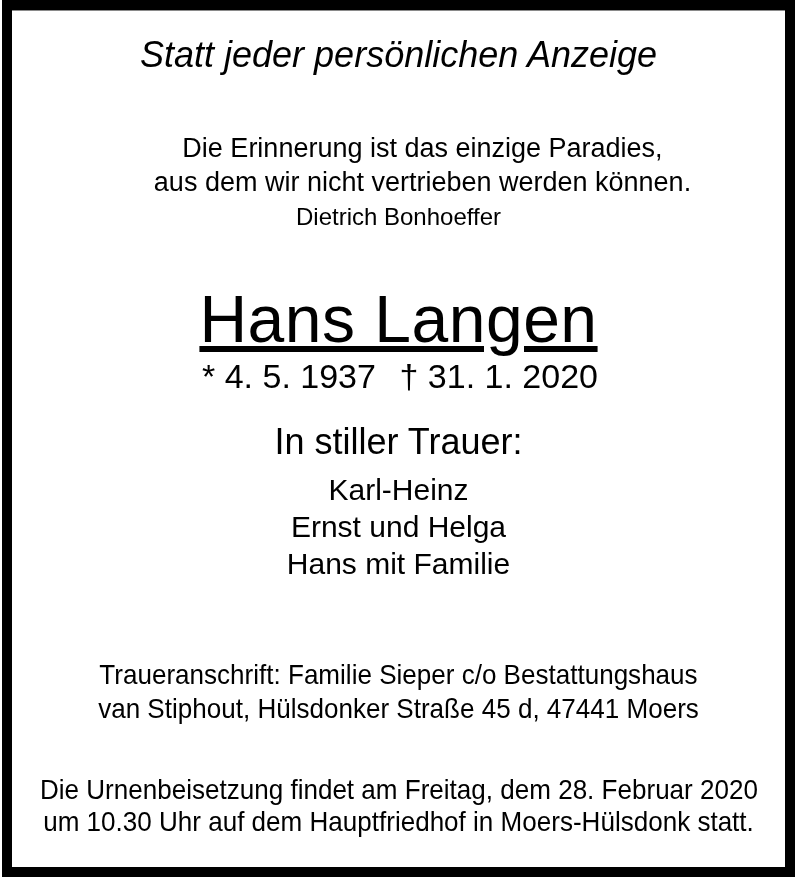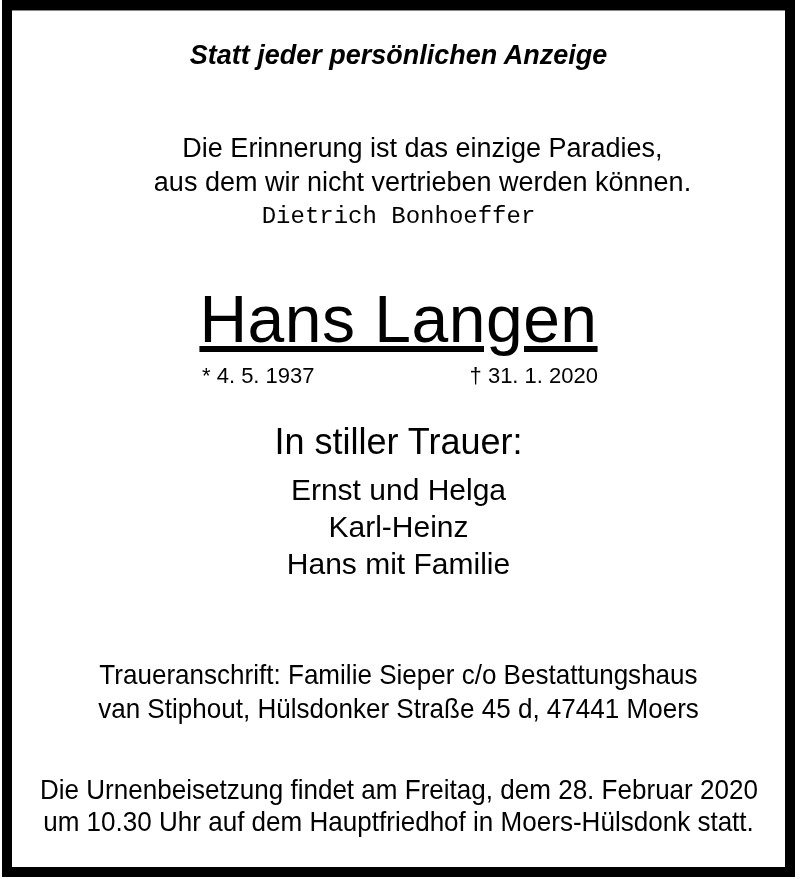--- a/index.html
+++ b/index.html
@@ -42,10 +42,9 @@
   }
   .preamble {
     top: 41px;
-    font-size: 27px;
+    font-size: 36px;
     line-height: 28px;
     font-style: italic;
-    font-weight: bold;
   }
   .quote {
     top: 131px;

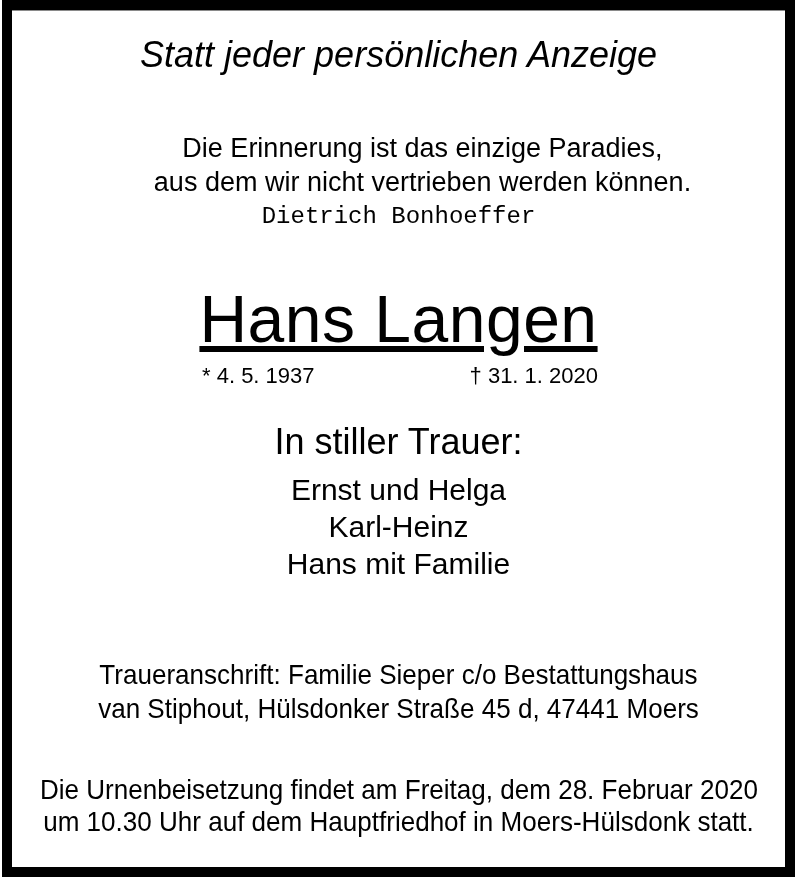--- a/index.html
+++ b/index.html
@@ -56,7 +56,6 @@
     top: 205px;
     font-size: 24px;
     line-height: 24px;
-    font-family: Liberation Mono, monospace;
   }
   .deceased-name {
     top: 286px;

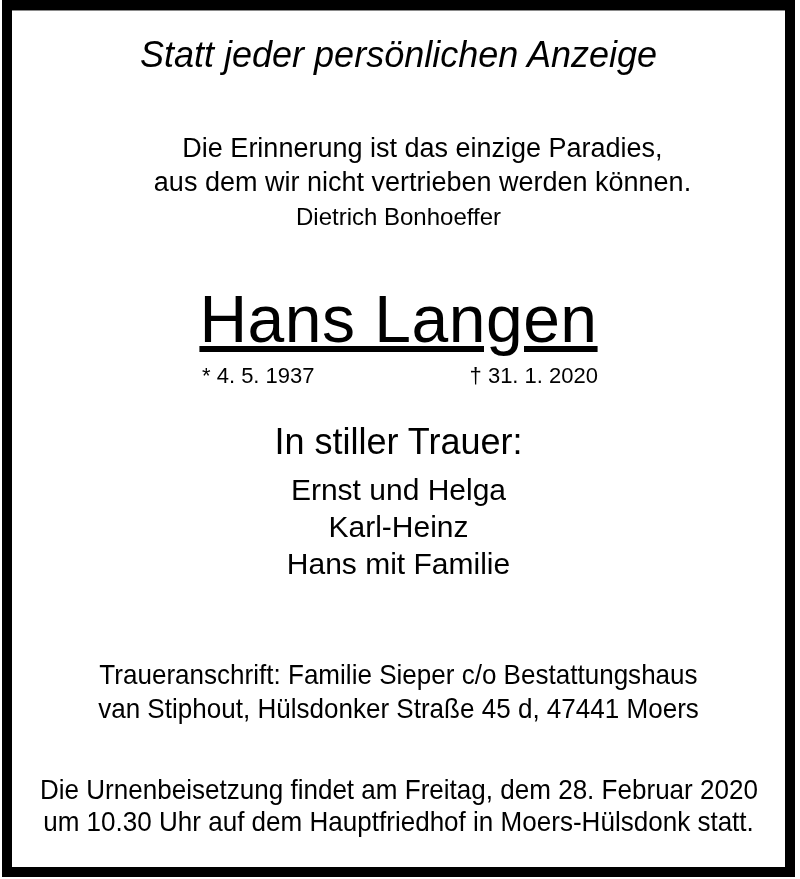--- a/index.html
+++ b/index.html
@@ -71,7 +71,7 @@
     width: 396px;
     display: flex;
     justify-content: space-between;
-    font-size: 22px;
+    font-size: 34px;
     line-height: 26px;
     white-space: nowrap;
   }

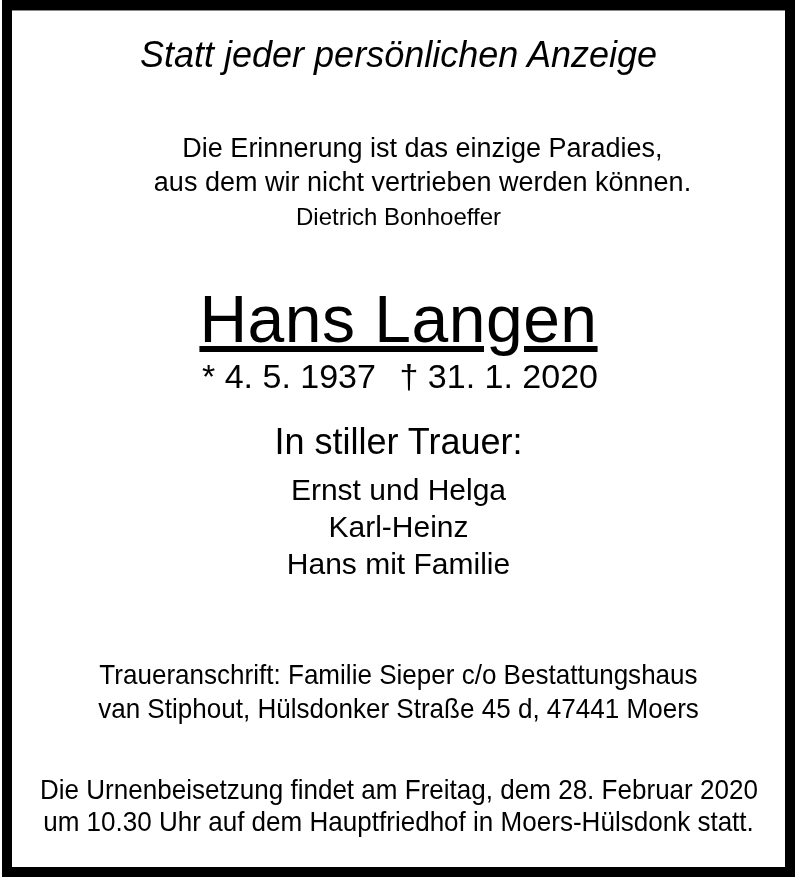--- a/index.html
+++ b/index.html
@@ -128,8 +128,8 @@
   <div class="tblock mourning-header">In stiller Trauer:</div>
 
   <div class="tblock mourners">
+    <div>Karl-Heinz</div>
     <div>Ernst und Helga</div>
-    <div>Karl-Heinz</div>
     <div>Hans mit Familie</div>
   </div>
 

